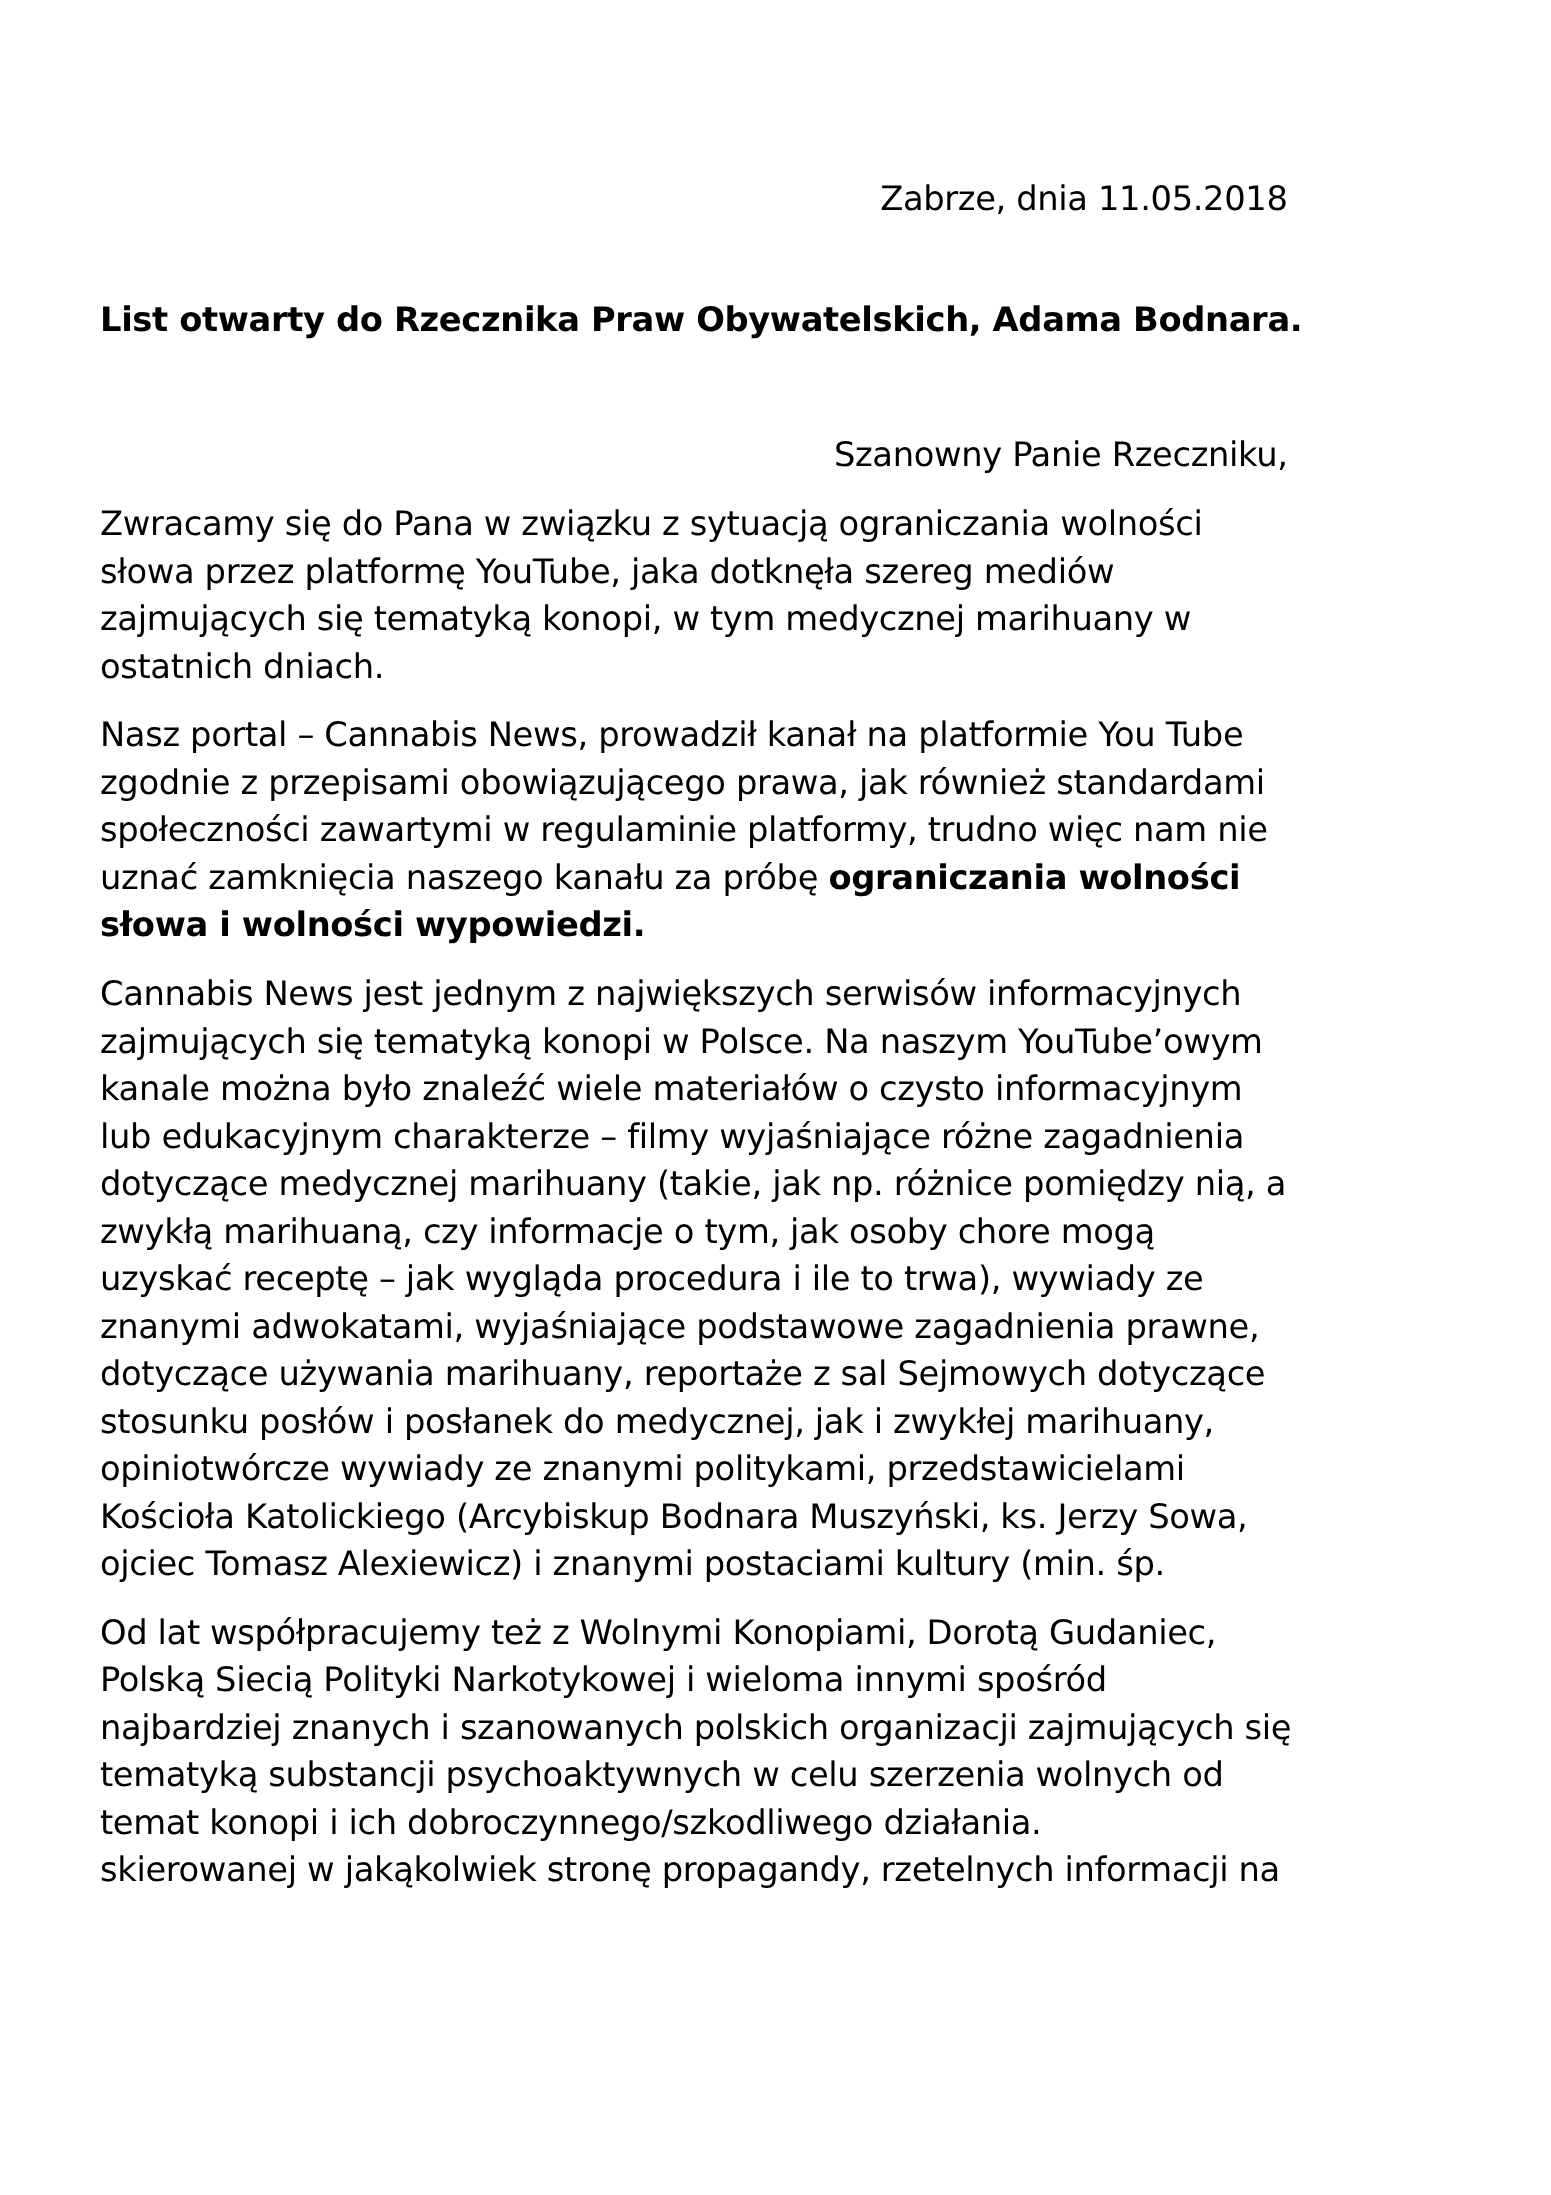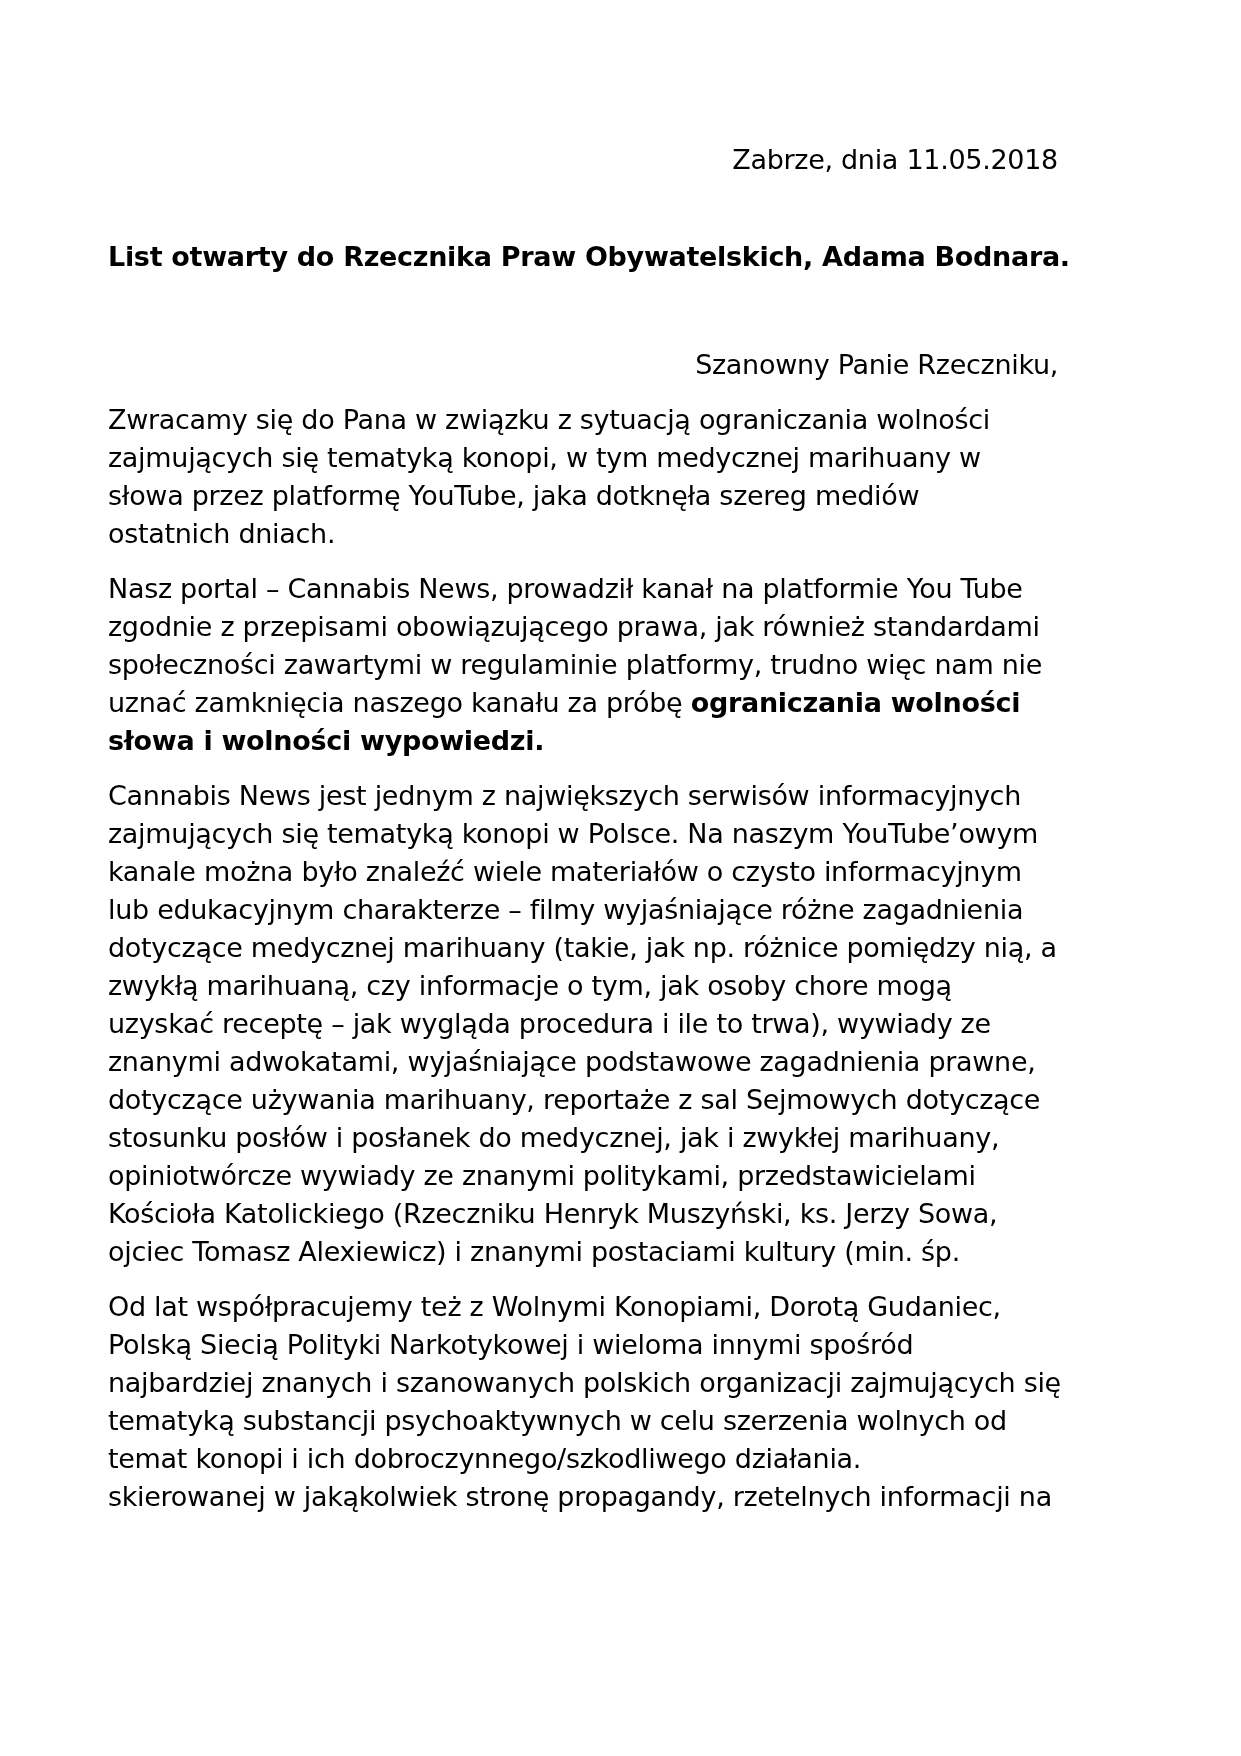--- a/index.html
+++ b/index.html
@@ -23,7 +23,6 @@
   }
   .content {
     width: 950px;
-    margin-left: 28px;
   }
   .date {
     margin-top: 141px;

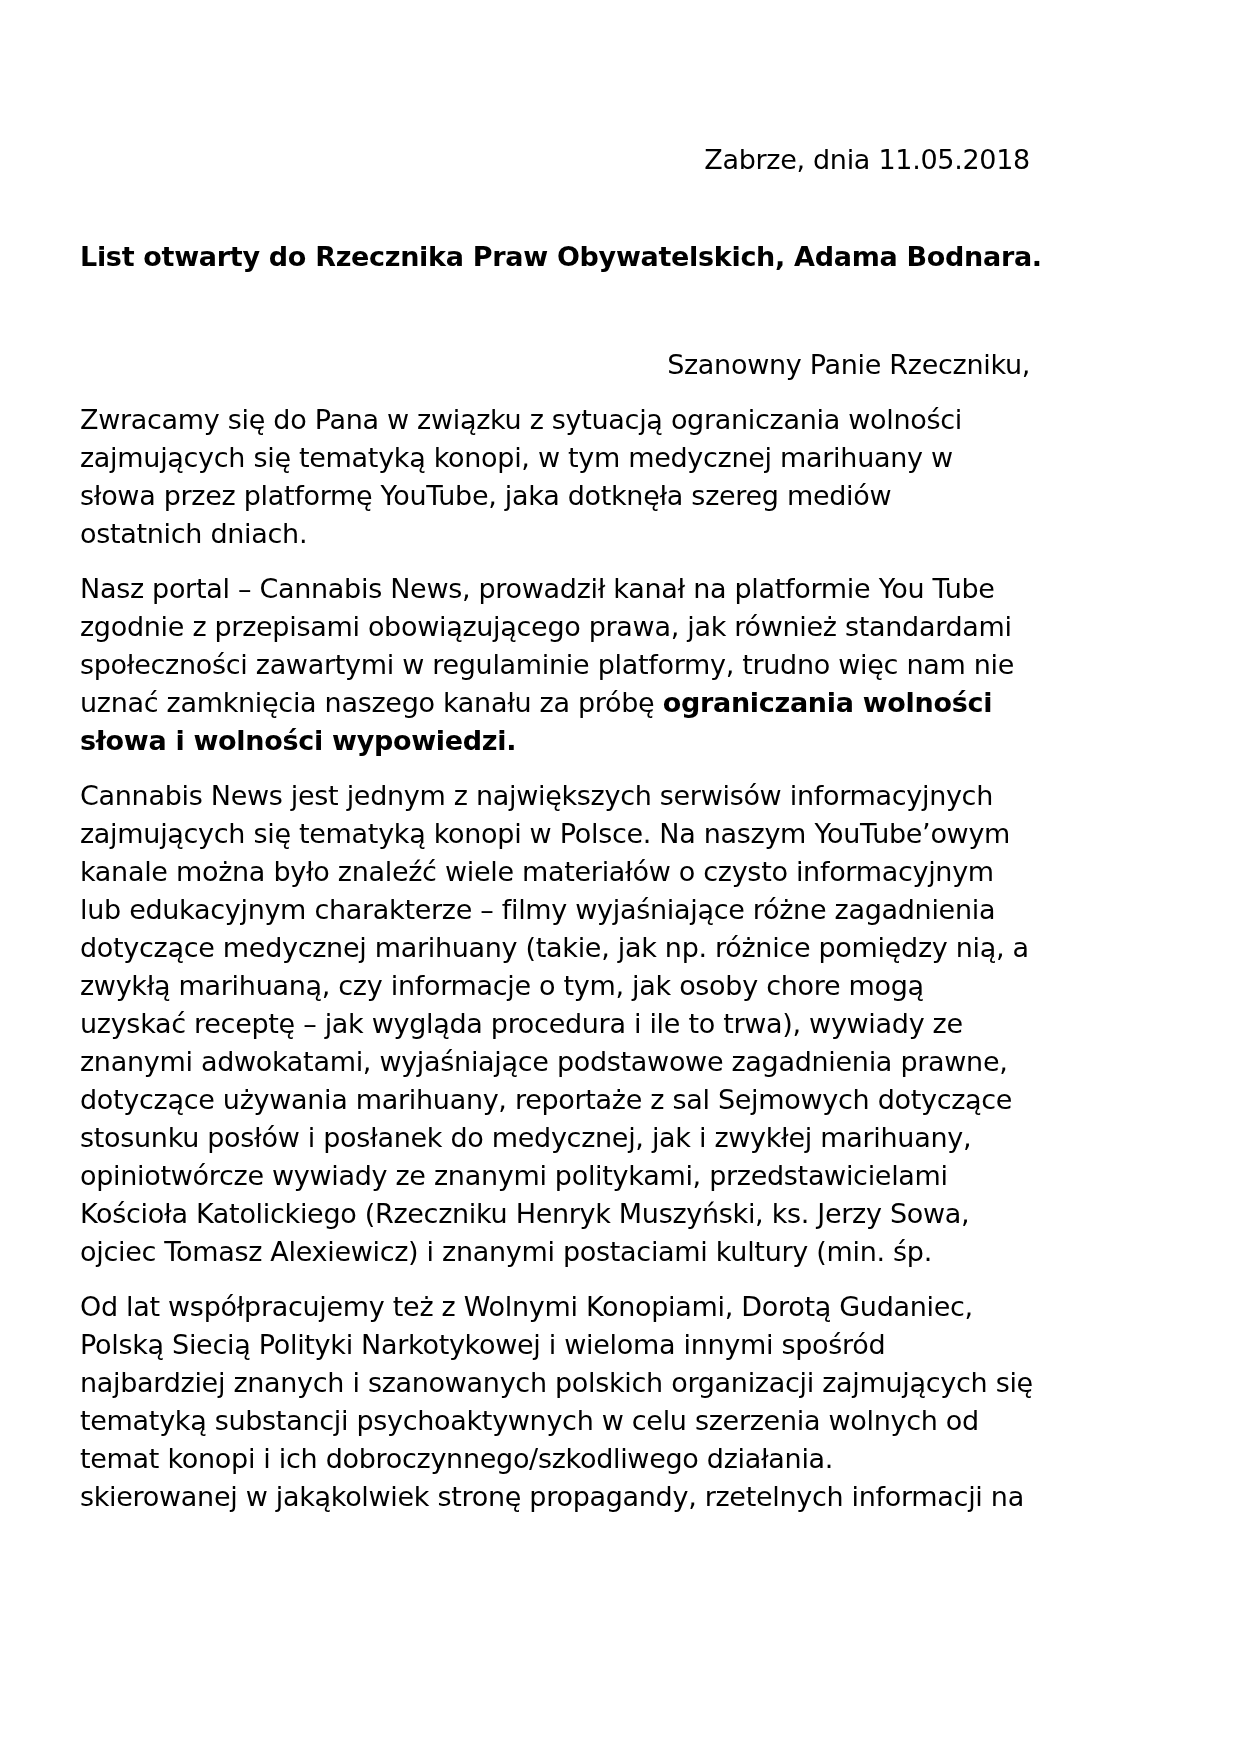--- a/index.html
+++ b/index.html
@@ -61,8 +61,8 @@
     <div id="letter-body">
         <div class="paragraph">
           <div class="line"><span>Zwracamy się do Pana w związku z sytuacją ograniczania wolności</span></div>
+          <div class="line"><span>słowa przez platformę YouTube, jaka dotknęła szereg mediów</span></div>
           <div class="line"><span>zajmujących się tematyką konopi, w tym medycznej marihuany w</span></div>
-          <div class="line"><span>słowa przez platformę YouTube, jaka dotknęła szereg mediów</span></div>
           <div class="line"><span>ostatnich dniach.</span></div>
         </div>
         <div class="paragraph">

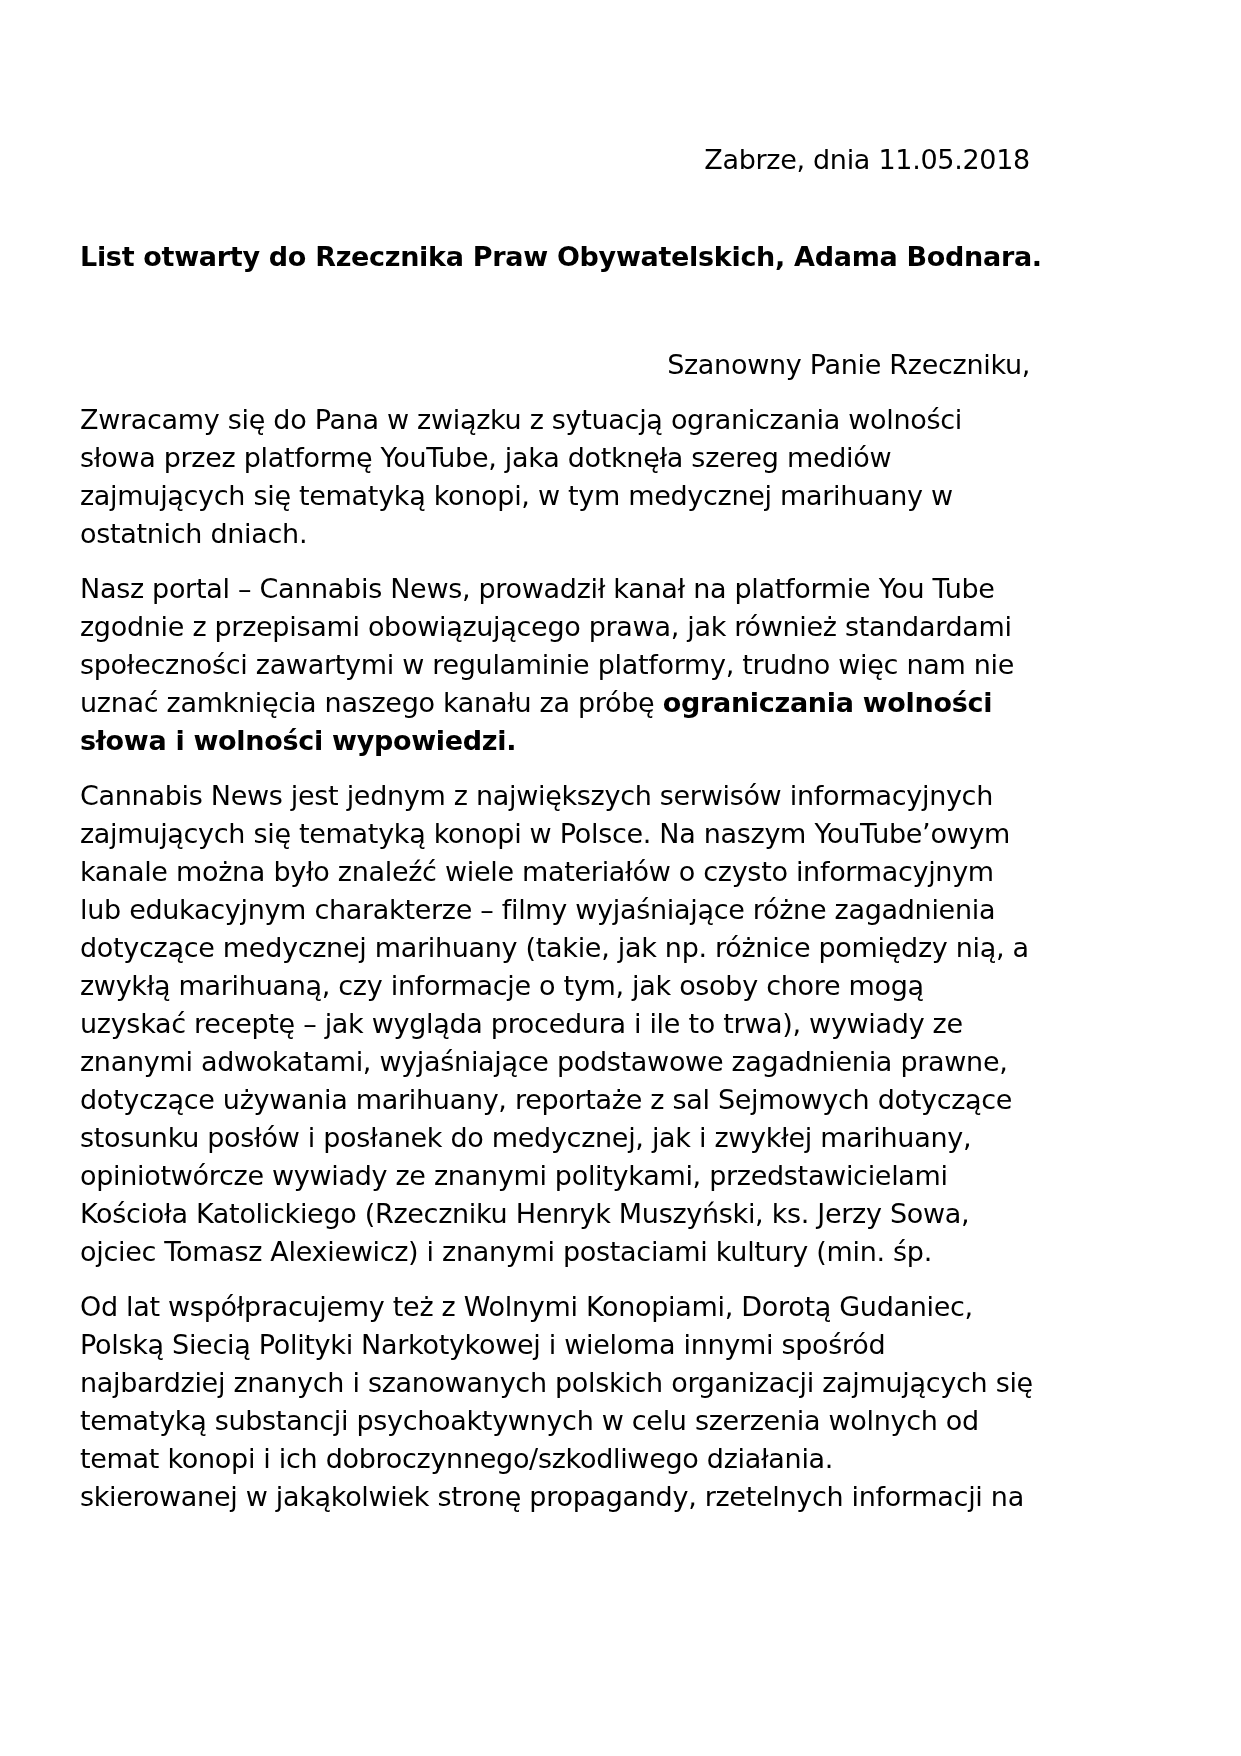--- a/index.html
+++ b/index.html
@@ -84,7 +84,7 @@
           <div class="line"><span>dotyczące używania marihuany, reportaże z sal Sejmowych dotyczące</span></div>
           <div class="line"><span>stosunku posłów i posłanek do medycznej, jak i zwykłej marihuany,</span></div>
           <div class="line"><span>opiniotwórcze wywiady ze znanymi politykami, przedstawicielami</span></div>
-          <div class="line"><span>Kościoła Katolickiego (Rzeczniku Henryk Muszyński, ks. Jerzy Sowa,</span></div>
+          <div class="line"><span>Kościoła Katolickiego (Arcybiskup Bodnara Muszyński, ks. Jerzy Sowa,</span></div>
           <div class="line"><span>ojciec Tomasz Alexiewicz) i znanymi postaciami kultury (min. śp.</span></div>
         </div>
         <div class="paragraph">

